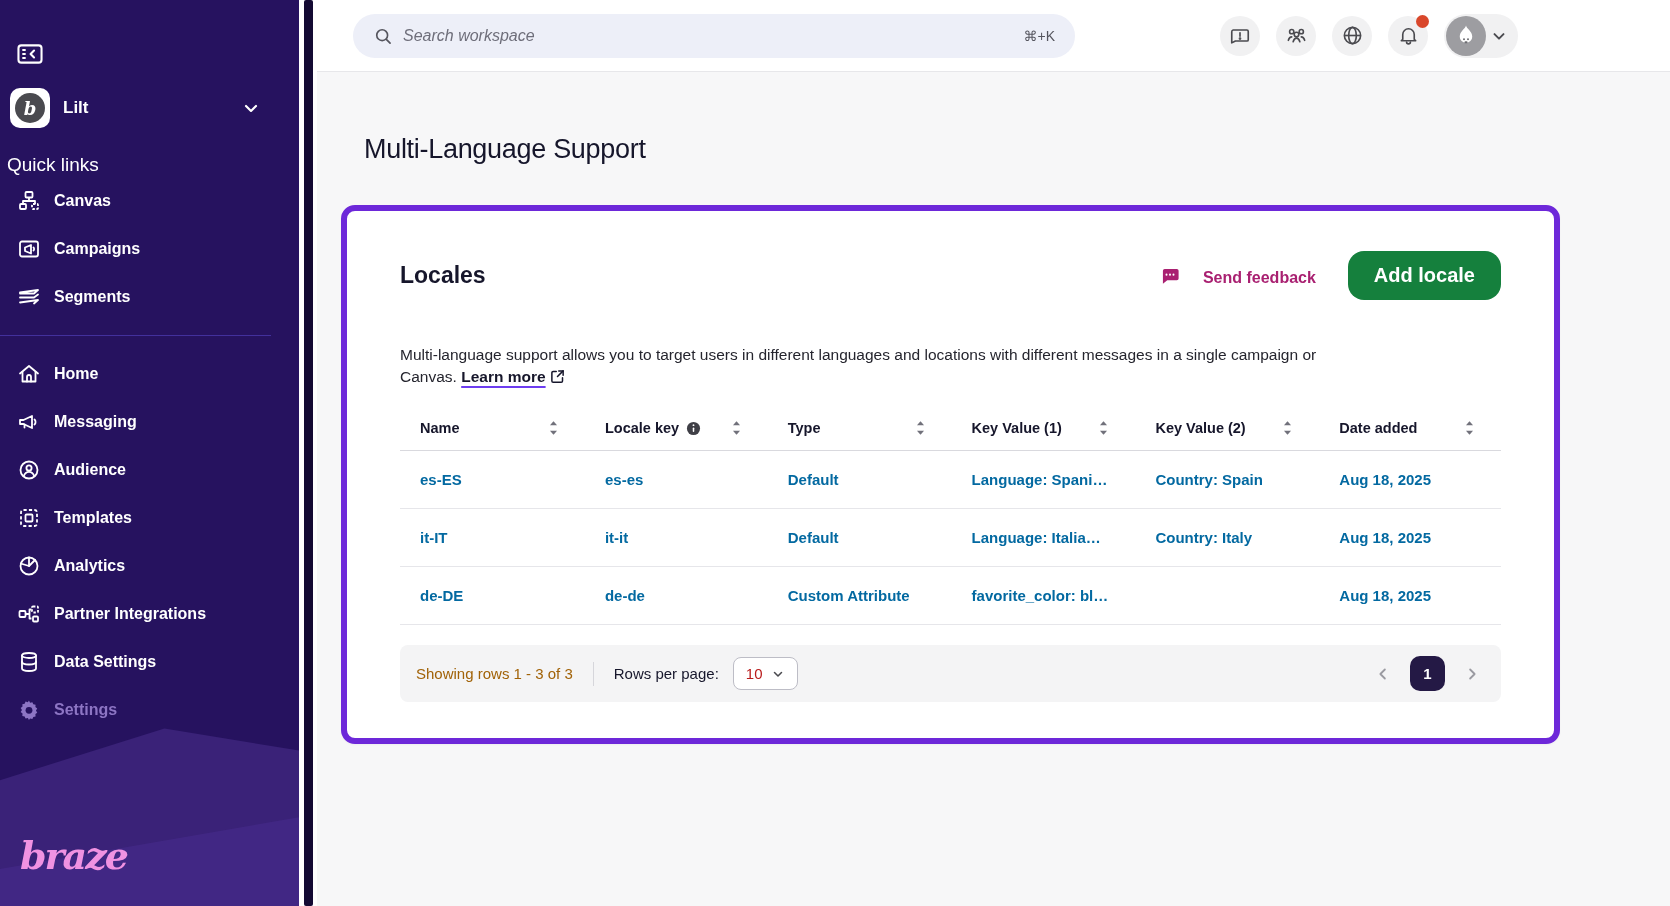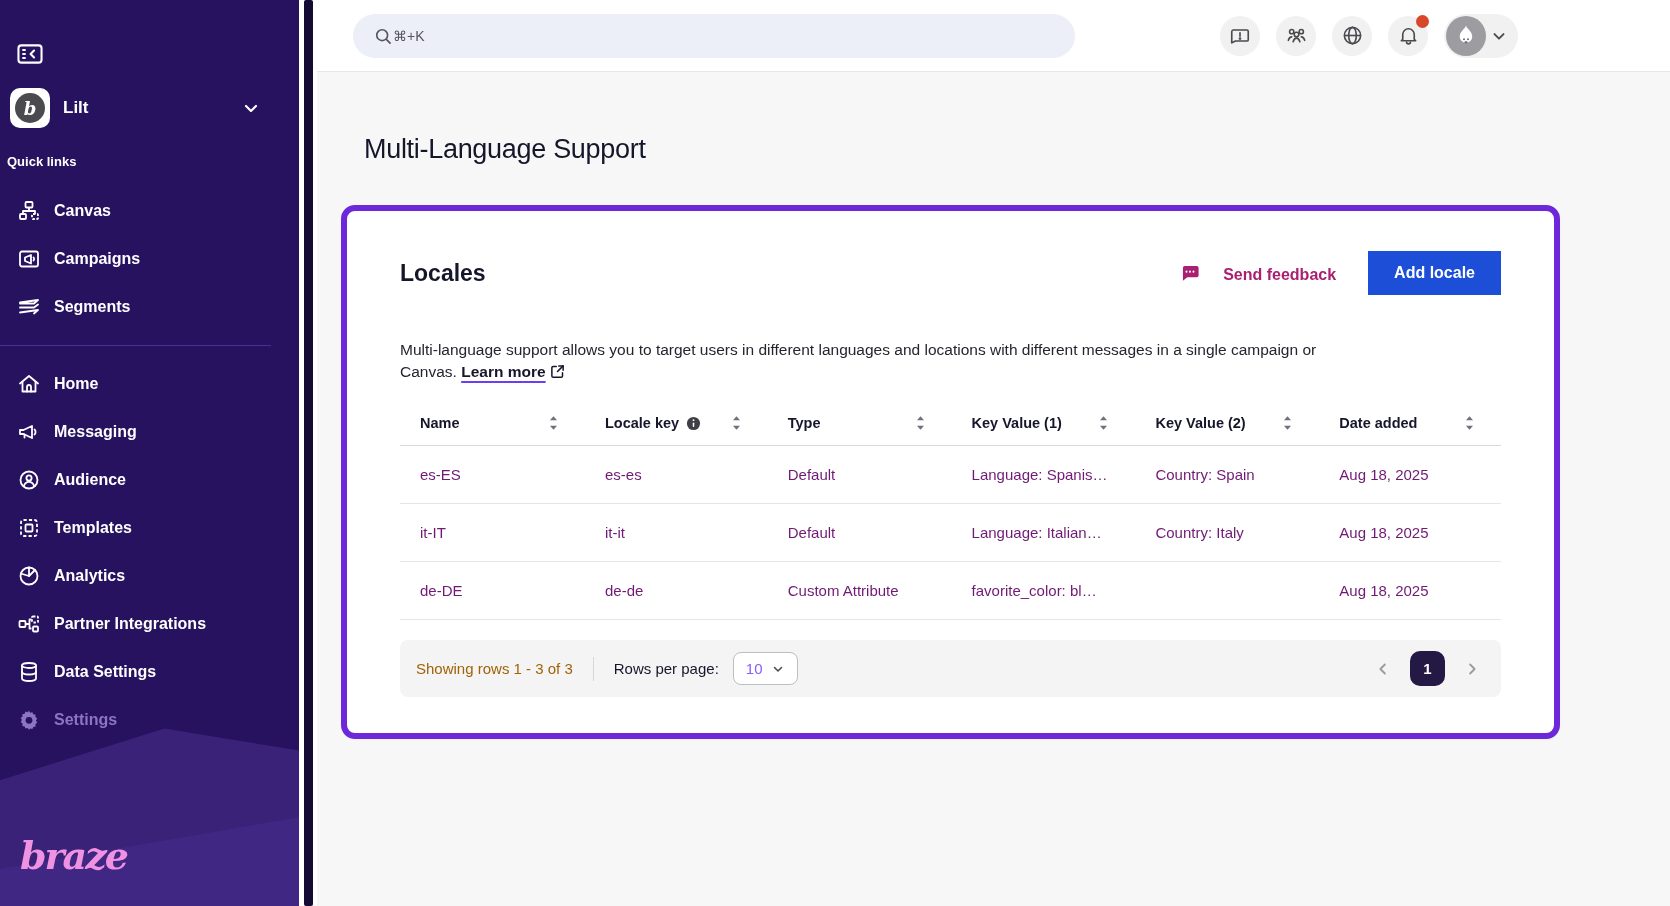--- a/index.html
+++ b/index.html
@@ -249,6 +249,7 @@
               <line x1="16" y1="16" x2="20.5" y2="20.5"></line>
           </svg>
         </span>
+        <input type="text" placeholder="Search workspace" style="">
         <span class="search-shortcut">⌘+K</span>
       </div>
 

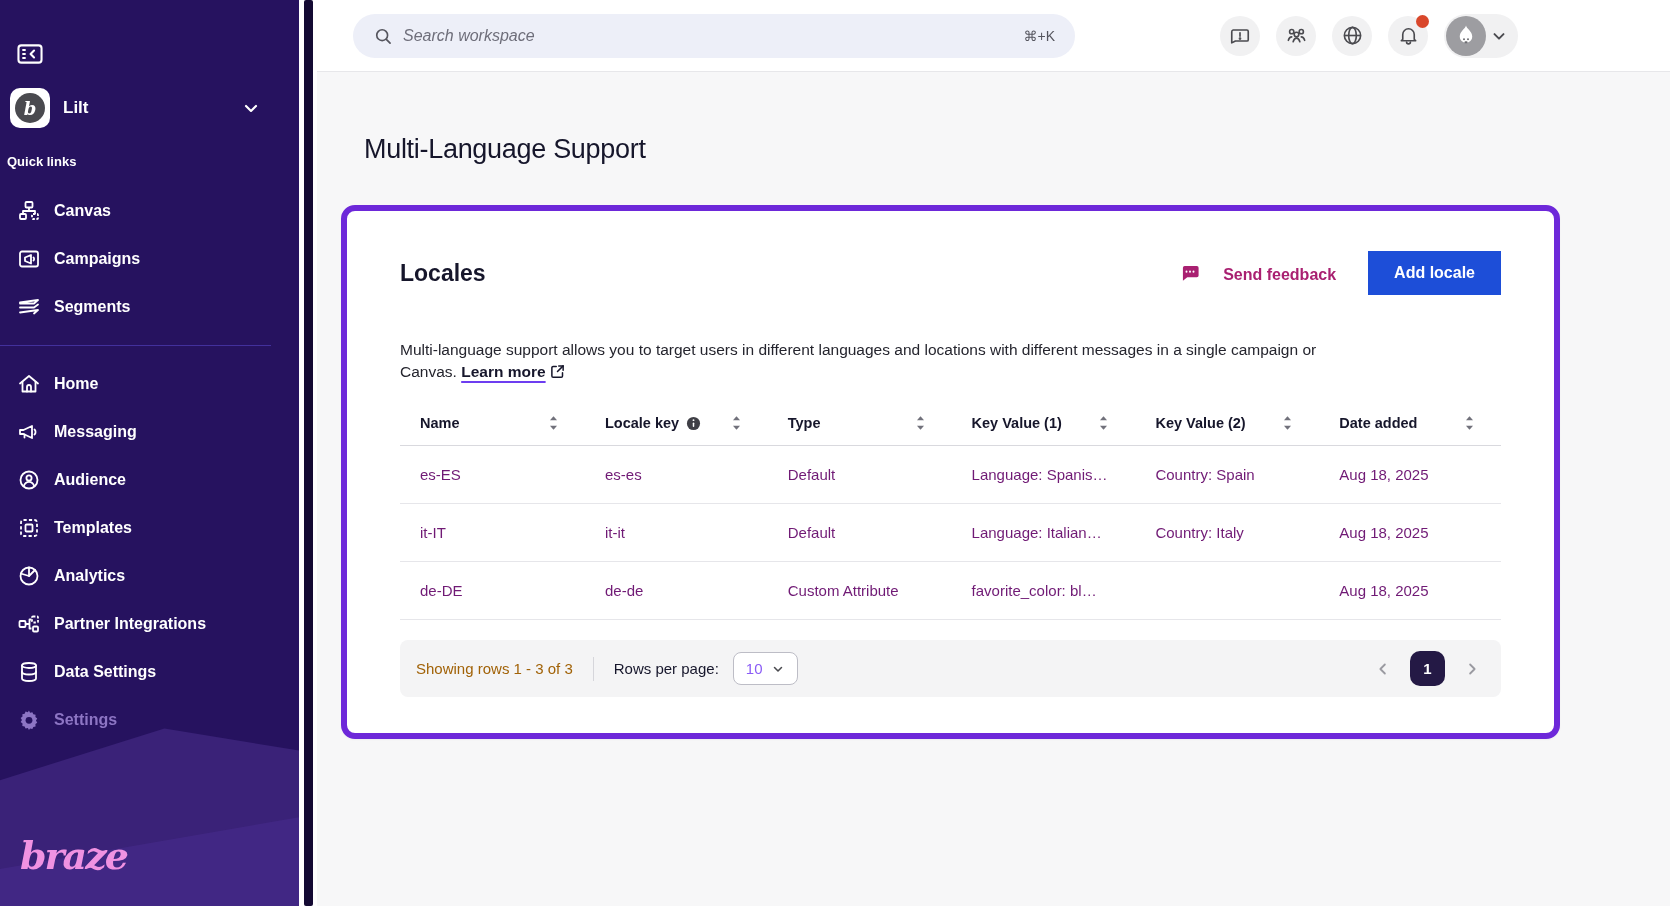--- a/index.html
+++ b/index.html
@@ -15,7 +15,7 @@
   .ws-avatar .bcircle { width:30px; height:30px; border-radius:50%; background:#4a4a4f; color:#fff; display:flex; align-items:center; justify-content:center; font-weight:700; font-style:italic; font-size:18px; font-family:"DejaVu Serif", serif; }
   .ws-name { margin-left:13px; font-size:17px; font-weight:700; }
   .ws-chevron { margin-left:auto; margin-right:24px; color:#fff; }
-  .quick-links-label { margin:26px 0 18px 7px; font-size:13px; font-weight:700; }
+  .quick-links-label { margin:26px 0 1px 7px; font-size:19px; font-weight:400; }
   .nav-item { display:flex; align-items:center; height:48px; padding-left:16px; cursor:pointer; font-size:16px; font-weight:700; color:#fff; }
   .nav-item .nicon { width:26px; height:26px; display:flex; align-items:center; justify-content:center; color:#fff; }
   .nav-item .nlabel { margin-left:12px; }

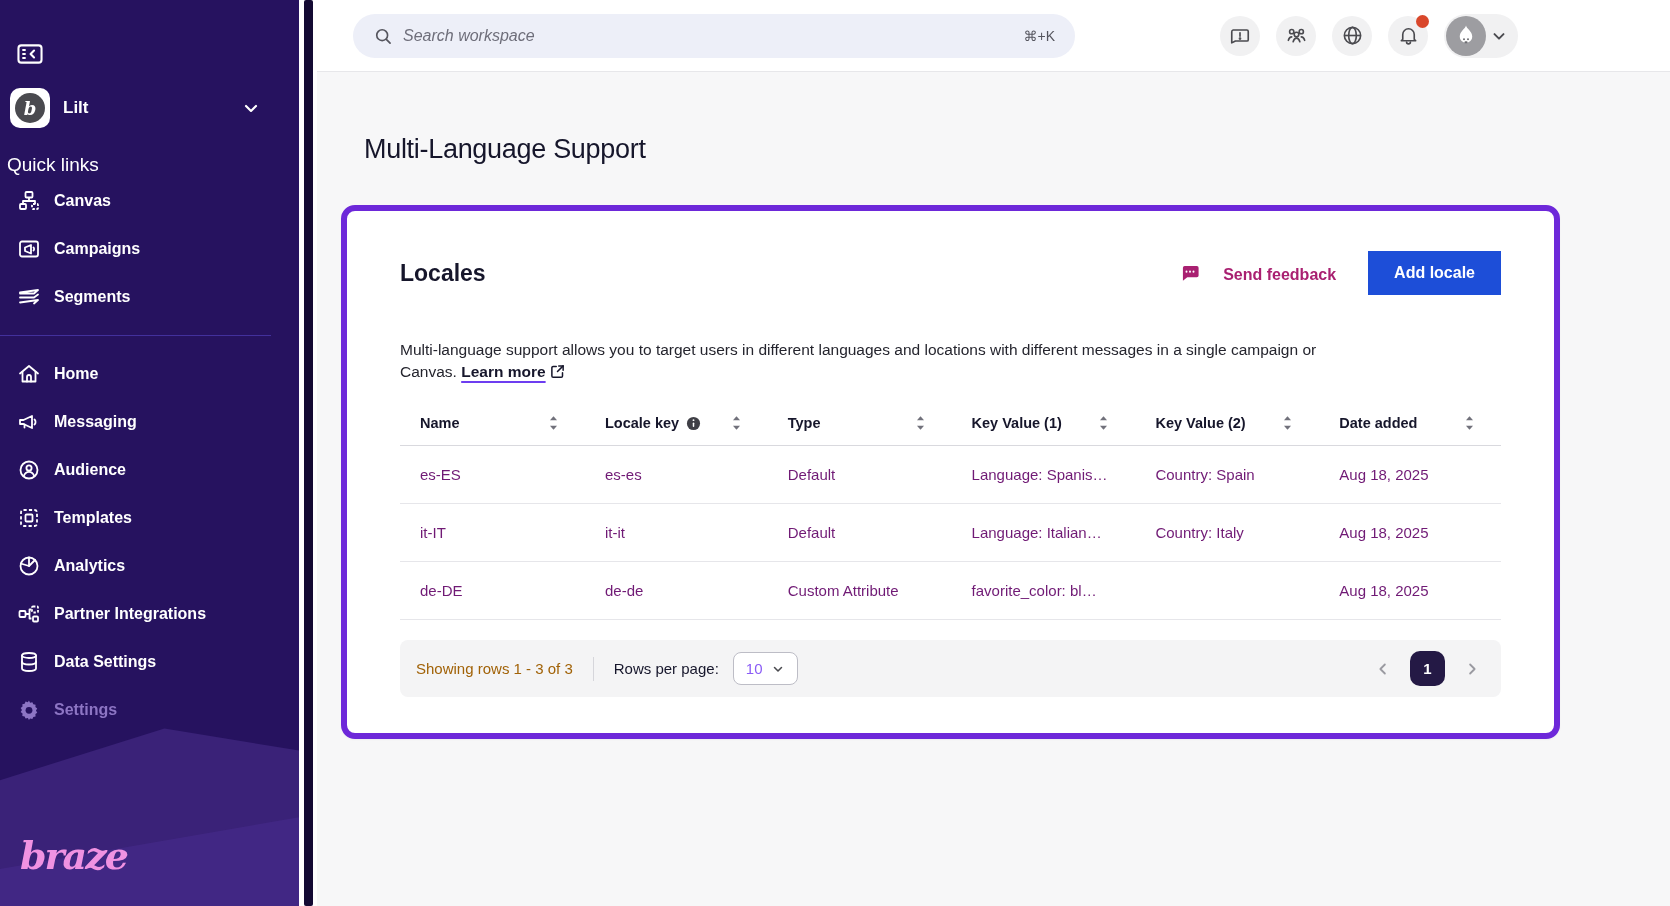--- a/index.html
+++ b/index.html
@@ -52,7 +52,7 @@
   .card-heading { font-size:23px; font-weight:700; color:#16162b; }
   .head-actions { margin-left:auto; display:flex; align-items:center; gap:32px; }
   .send-feedback { display:flex; align-items:flex-end; gap:22px; color:#a92071; font-weight:700; font-size:16px; cursor:pointer; }
-  .add-locale-btn { background:#1d4ed8; color:#fff; border:none; border-radius:0; font-size:16px; font-weight:700; padding:13px 26px; cursor:pointer; font-family:"Liberation Sans", sans-serif; }
+  .add-locale-btn { background:#15803d; color:#fff; border:none; border-radius:16px; font-size:20px; font-weight:700; padding:13px 26px; cursor:pointer; font-family:"Liberation Sans", sans-serif; }
 
   .desc { margin-top:44px; width:930px; font-size:15.5px; line-height:22px; color:#25252e; }
   .learn-more { font-weight:700; color:#16162b; text-decoration:underline; text-decoration-color:#6d3df0; text-decoration-thickness:2px; text-underline-offset:4px; cursor:pointer; white-space:nowrap; }

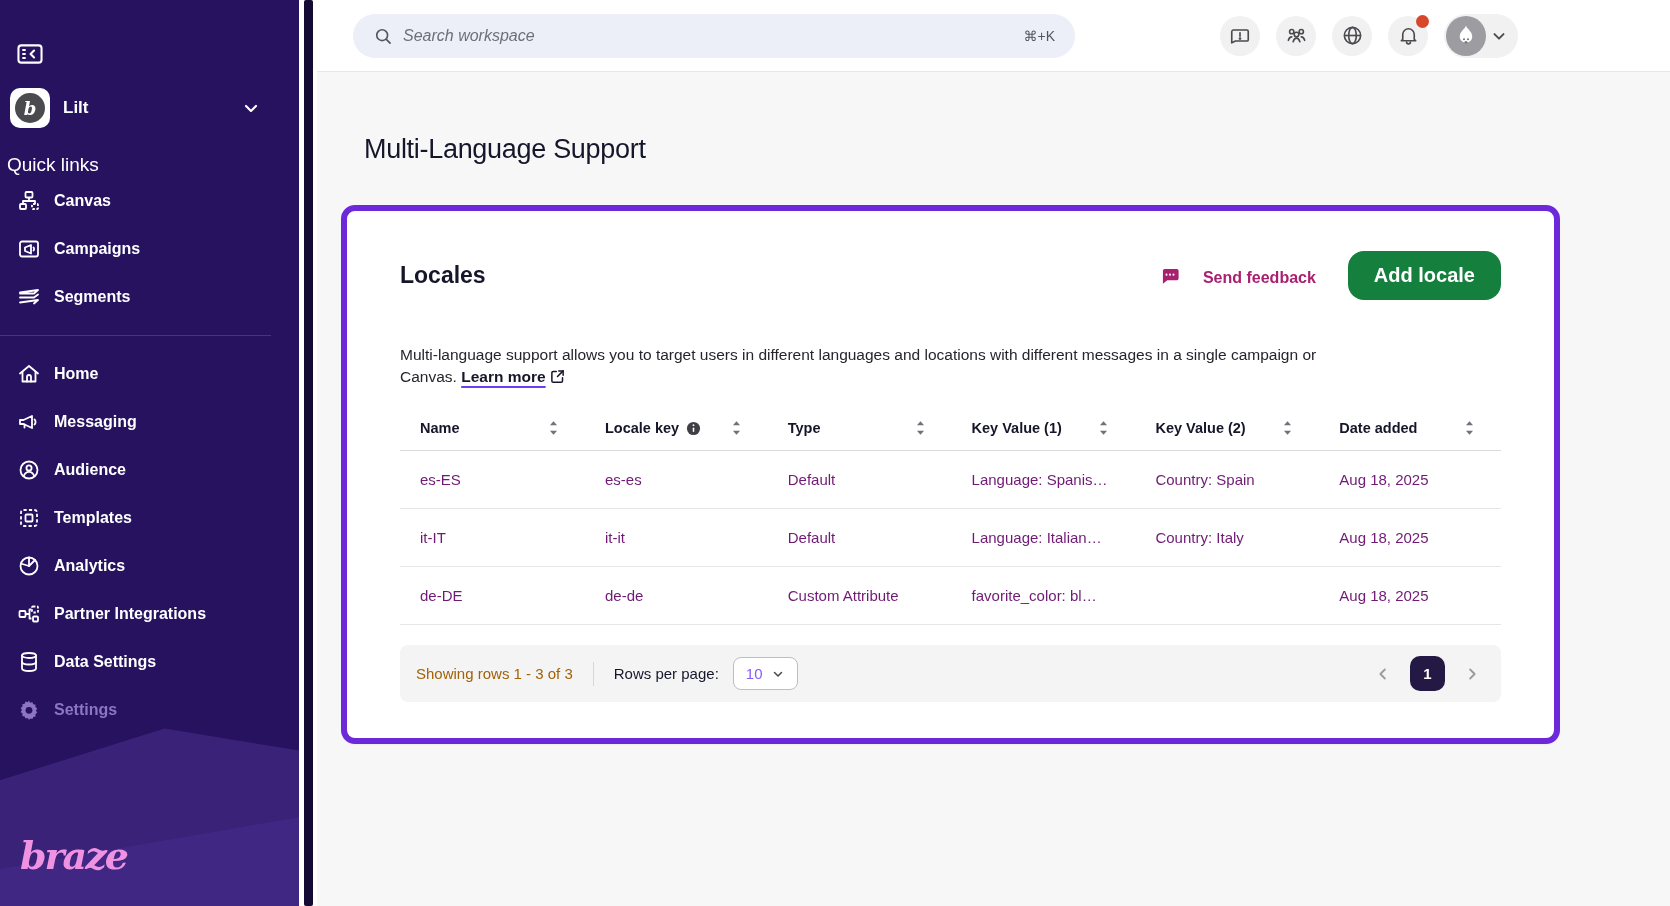--- a/index.html
+++ b/index.html
@@ -63,7 +63,7 @@
   .th-inner { display:flex; align-items:center;text-align:center; }
   .sort-icon { margin-left:auto; color:#71717b; cursor:pointer; line-height:0; }
   .info-icon { margin-left:7px; line-height:0; cursor:pointer; }
-  .locales td { font-size:15px; color:#701a75; padding:20px 26px 20px 20px; border-bottom:1px solid #e6e6ea; white-space:nowrap; overflow:hidden; text-overflow:ellipsis; }
+  .locales td { font-size:15px; color:#0369a1; padding:20px 26px 20px 20px; border-bottom:1px solid #e6e6ea; white-space:nowrap; overflow:hidden; text-overflow:ellipsis;font-weight:bold; }
 
   .table-footer { margin-top:20px; height:57px; background:#f4f4f5; border-radius:8px; display:flex; align-items:center; padding:0 16px; }
   .showing-text { font-size:15px; color:#a16207; }

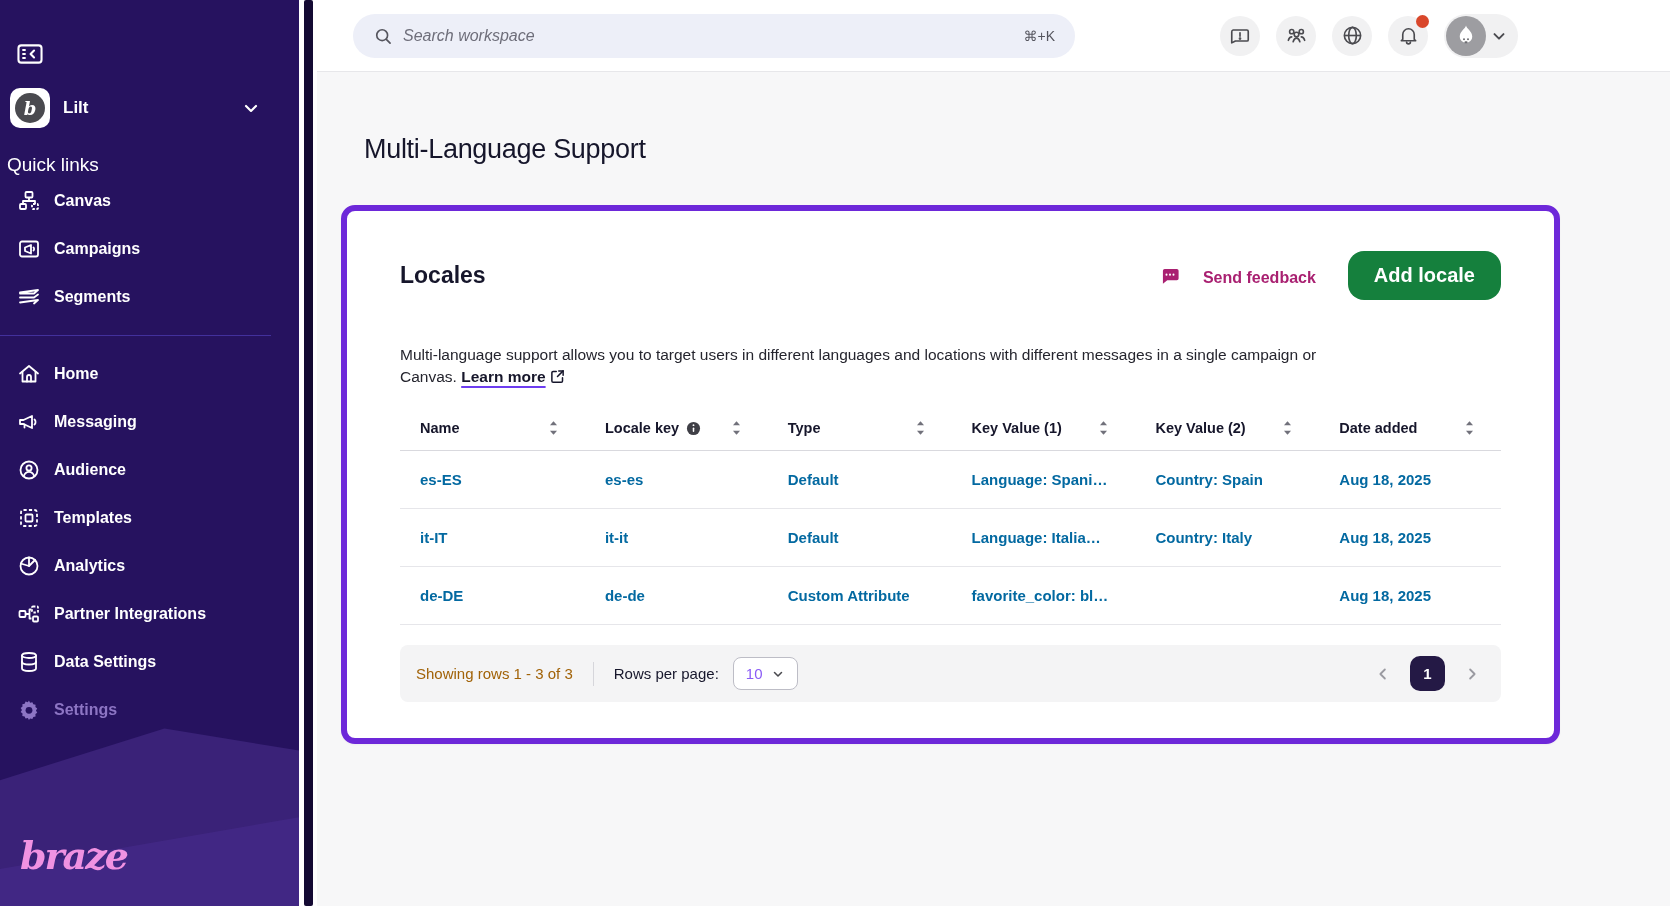--- a/index.html
+++ b/index.html
@@ -69,7 +69,7 @@
   .showing-text { font-size:15px; color:#a16207; }
   .vdivider { width:1px; height:24px; background:#d6d6db; margin:0 20px; }
   .rpp-label { font-size:15px; color:#16162b; }
-  .rpp-select { display:flex; align-items:center; gap:8px; background:#fff; border:1px solid #bdbdc6; border-radius:8px; padding:7px 12px; margin-left:14px; font-size:15px; color:#8b5cf6; cursor:pointer; }
+  .rpp-select { display:flex; align-items:center; gap:8px; background:#fff; border:1px solid #bdbdc6; border-radius:8px; padding:7px 12px; margin-left:14px; font-size:15px; color:#b91c1c; cursor:pointer; }
   .pager { margin-left:auto; display:flex; align-items:center; gap:14px; }
   .pager-btn { color:#9a9aa1; cursor:pointer; line-height:0; background:none; border:none; padding:4px; }
   .page-chip { width:35px; height:35px; border-radius:10px; background:#241945; color:#fff; font-size:15px; font-weight:700; display:flex; align-items:center; justify-content:center; cursor:pointer; }

